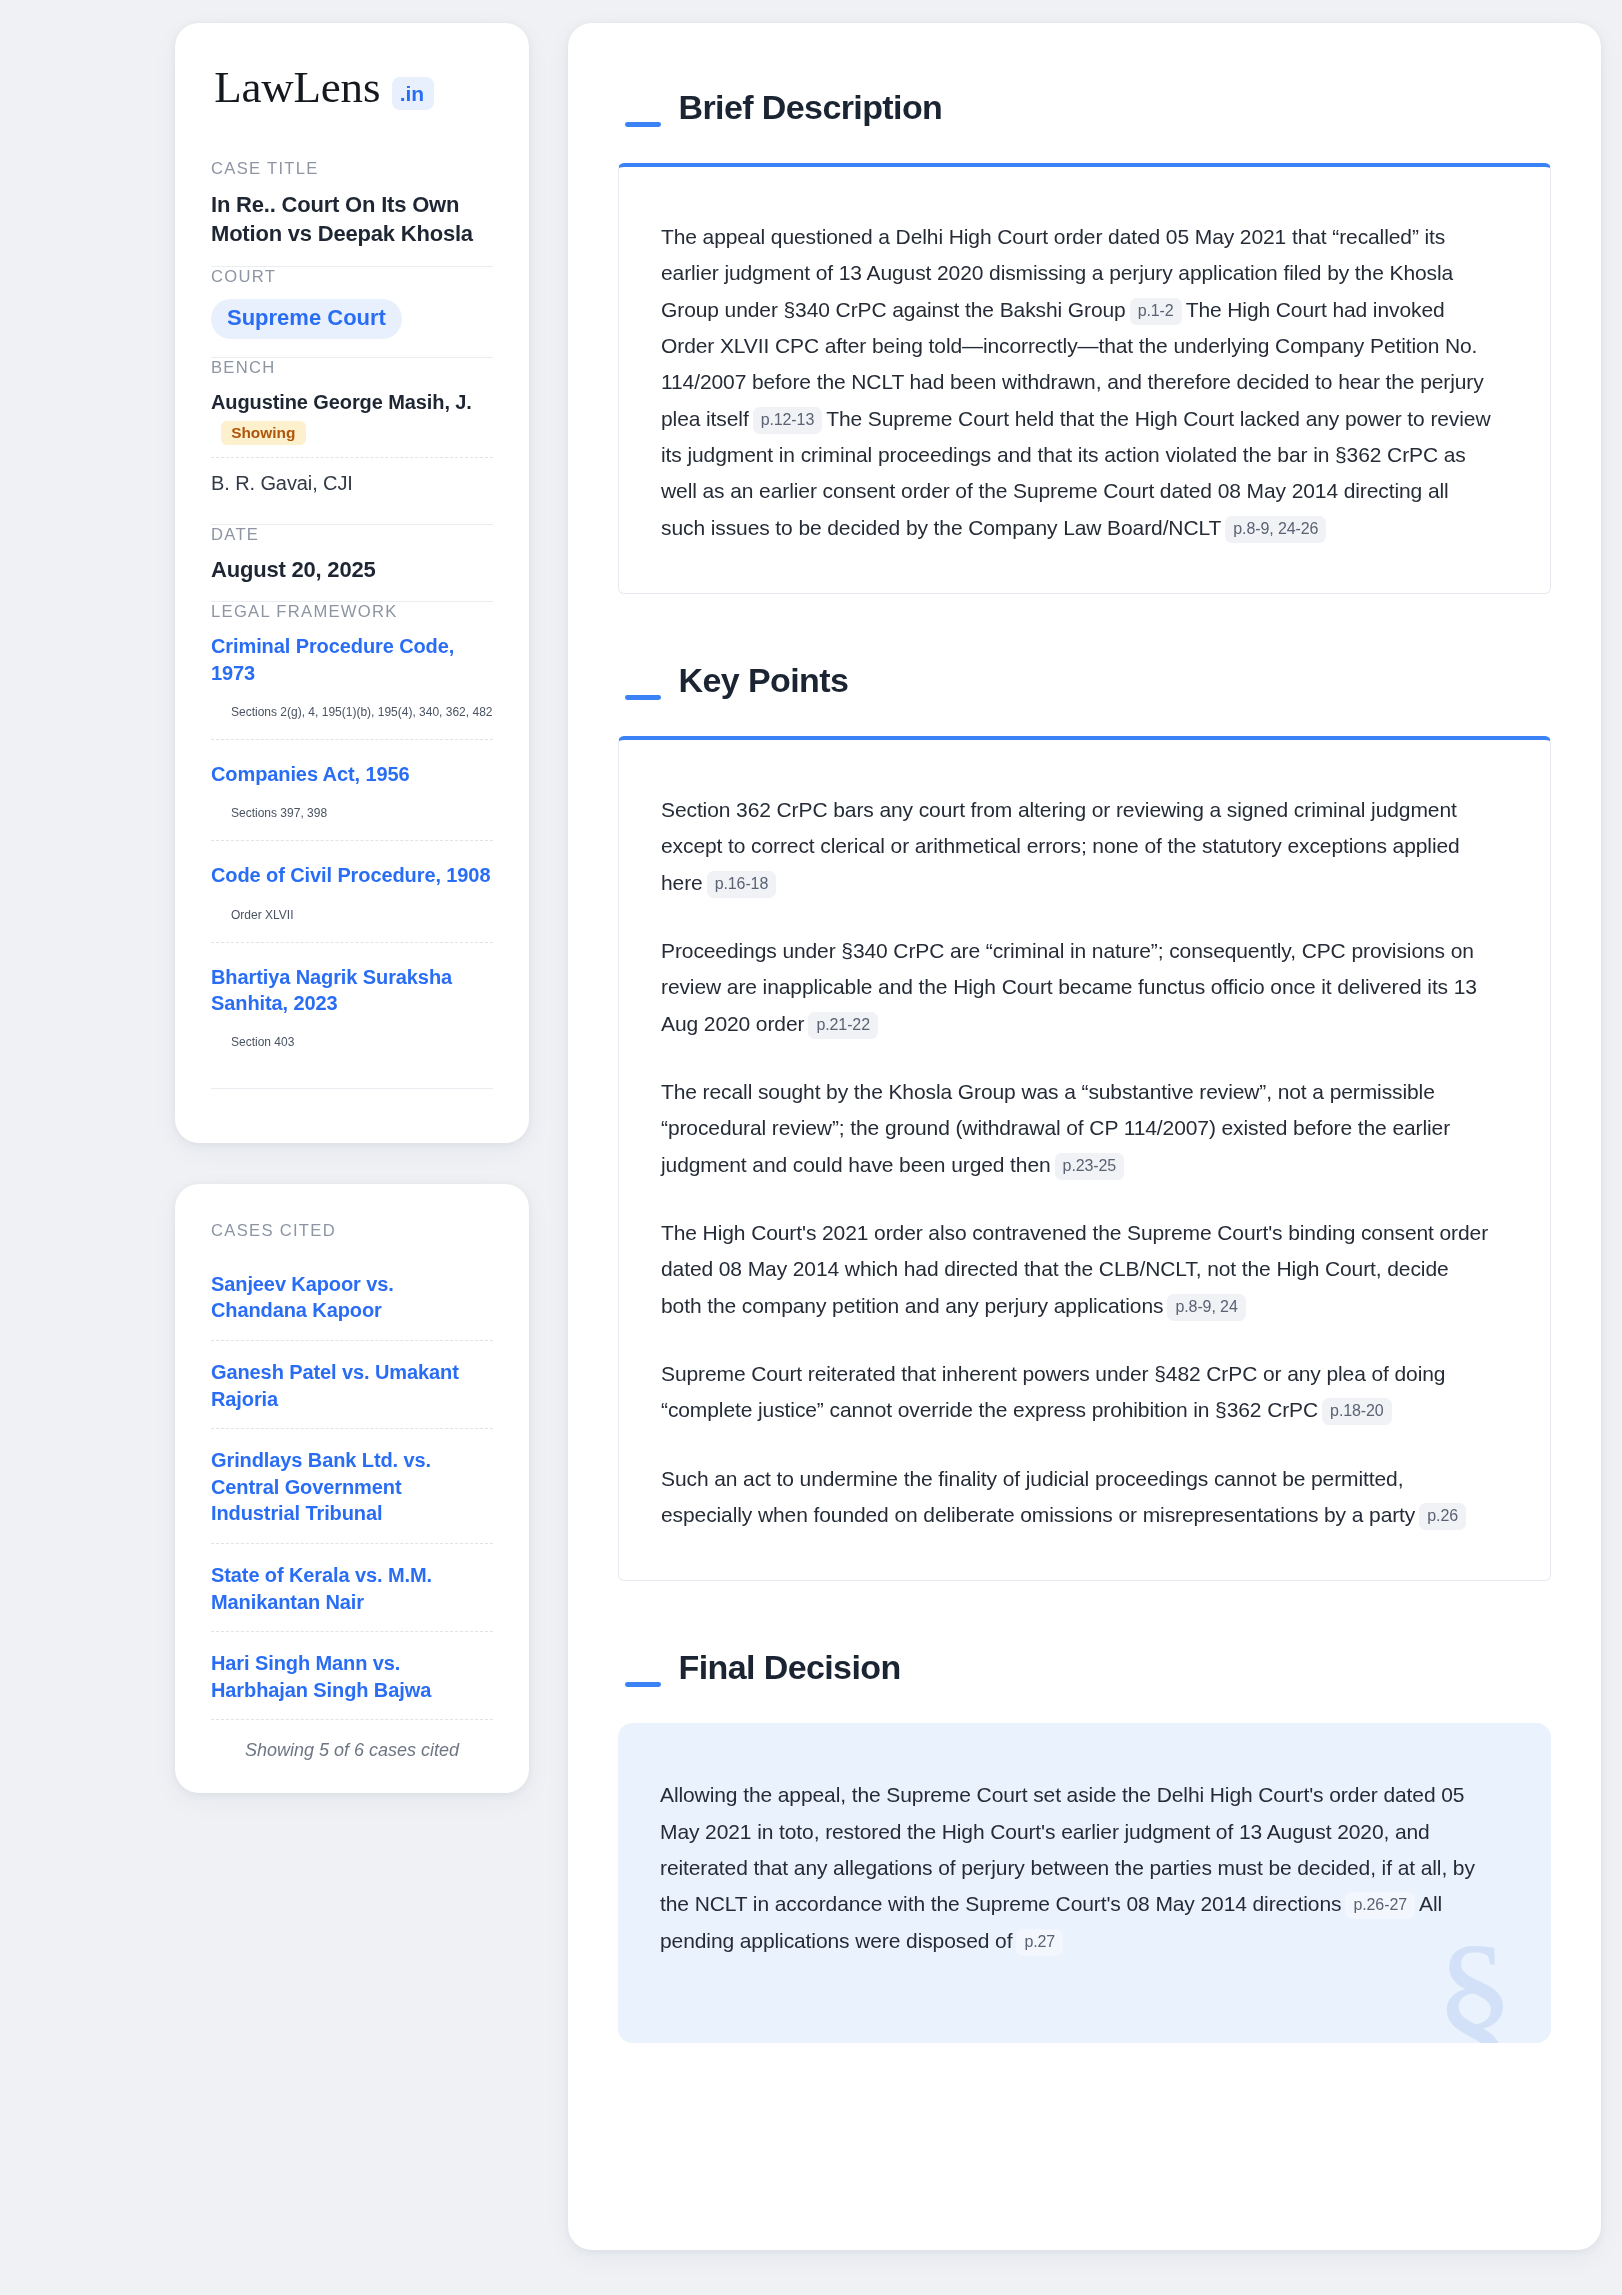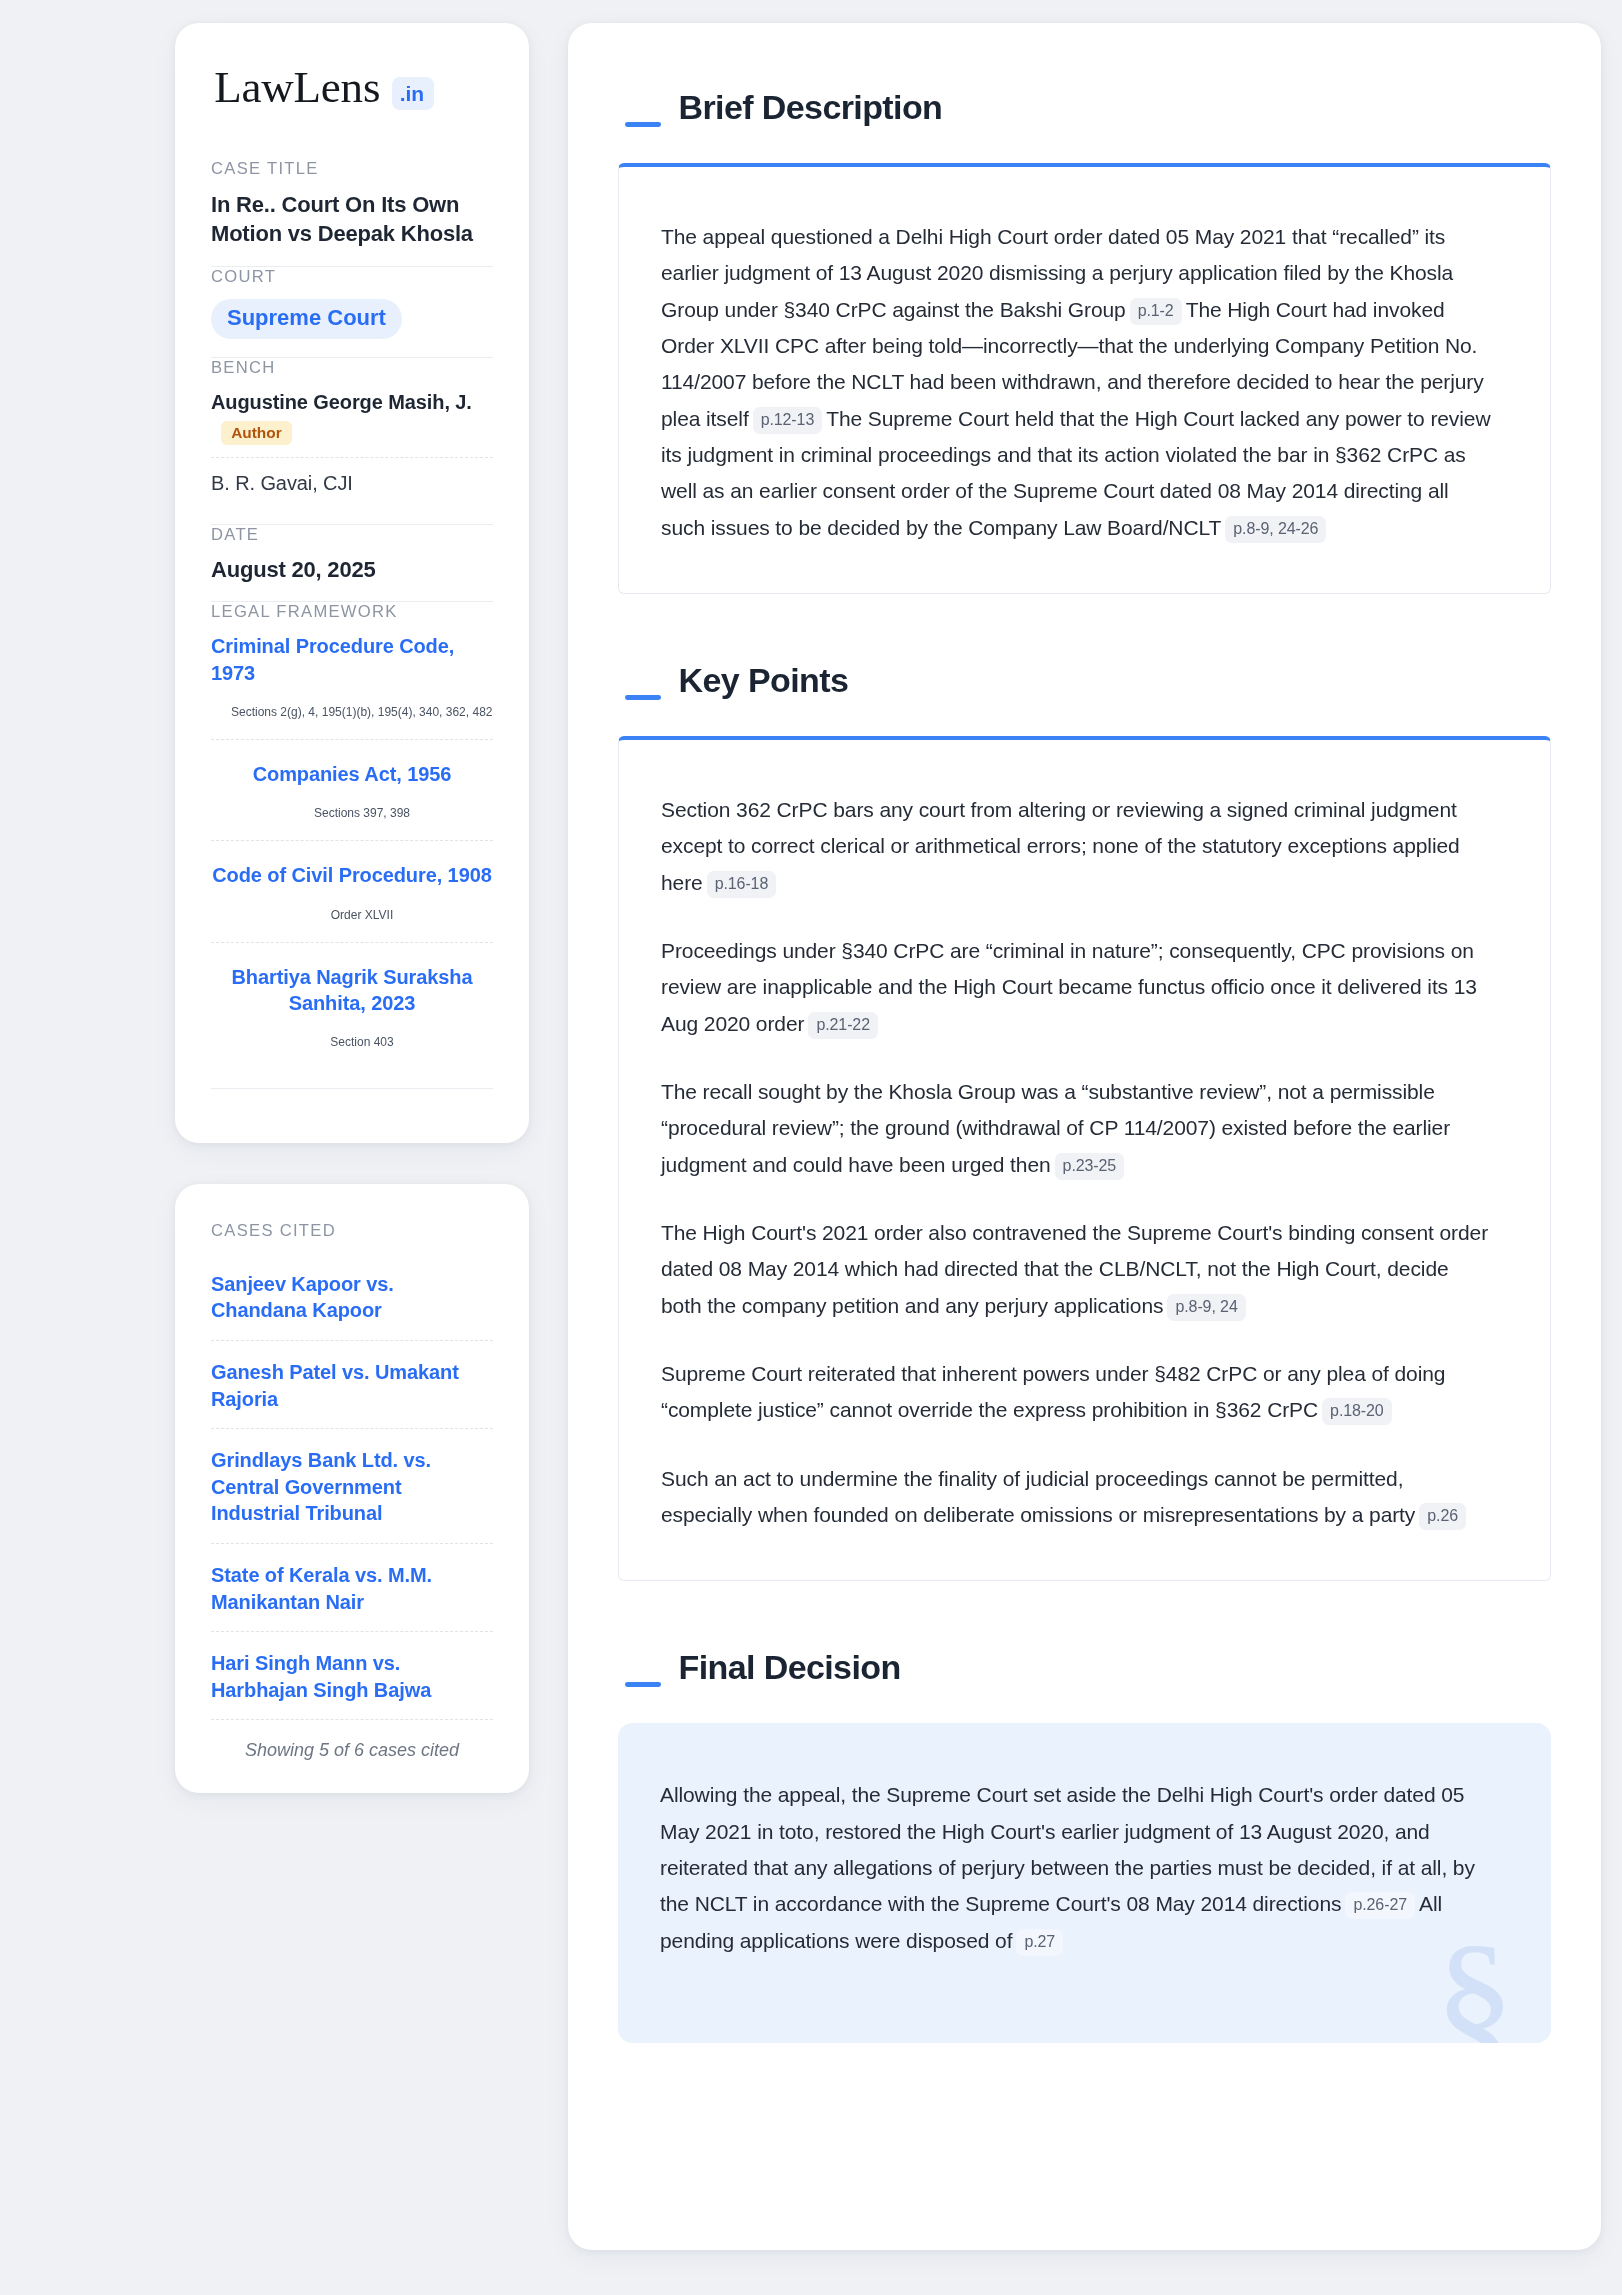--- a/index.html
+++ b/index.html
@@ -287,7 +287,7 @@
         <div class="meta-label">BENCH</div>
         <div class="judge">
           <span class="judge-name">Augustine George Masih, J.</span>
-          <span class="author-badge">Author</span>
+          <span class="author-badge">Showing</span>
         </div>
         <div class="judge plain">
           <span class="judge-name">B. R. Gavai, CJI</span>

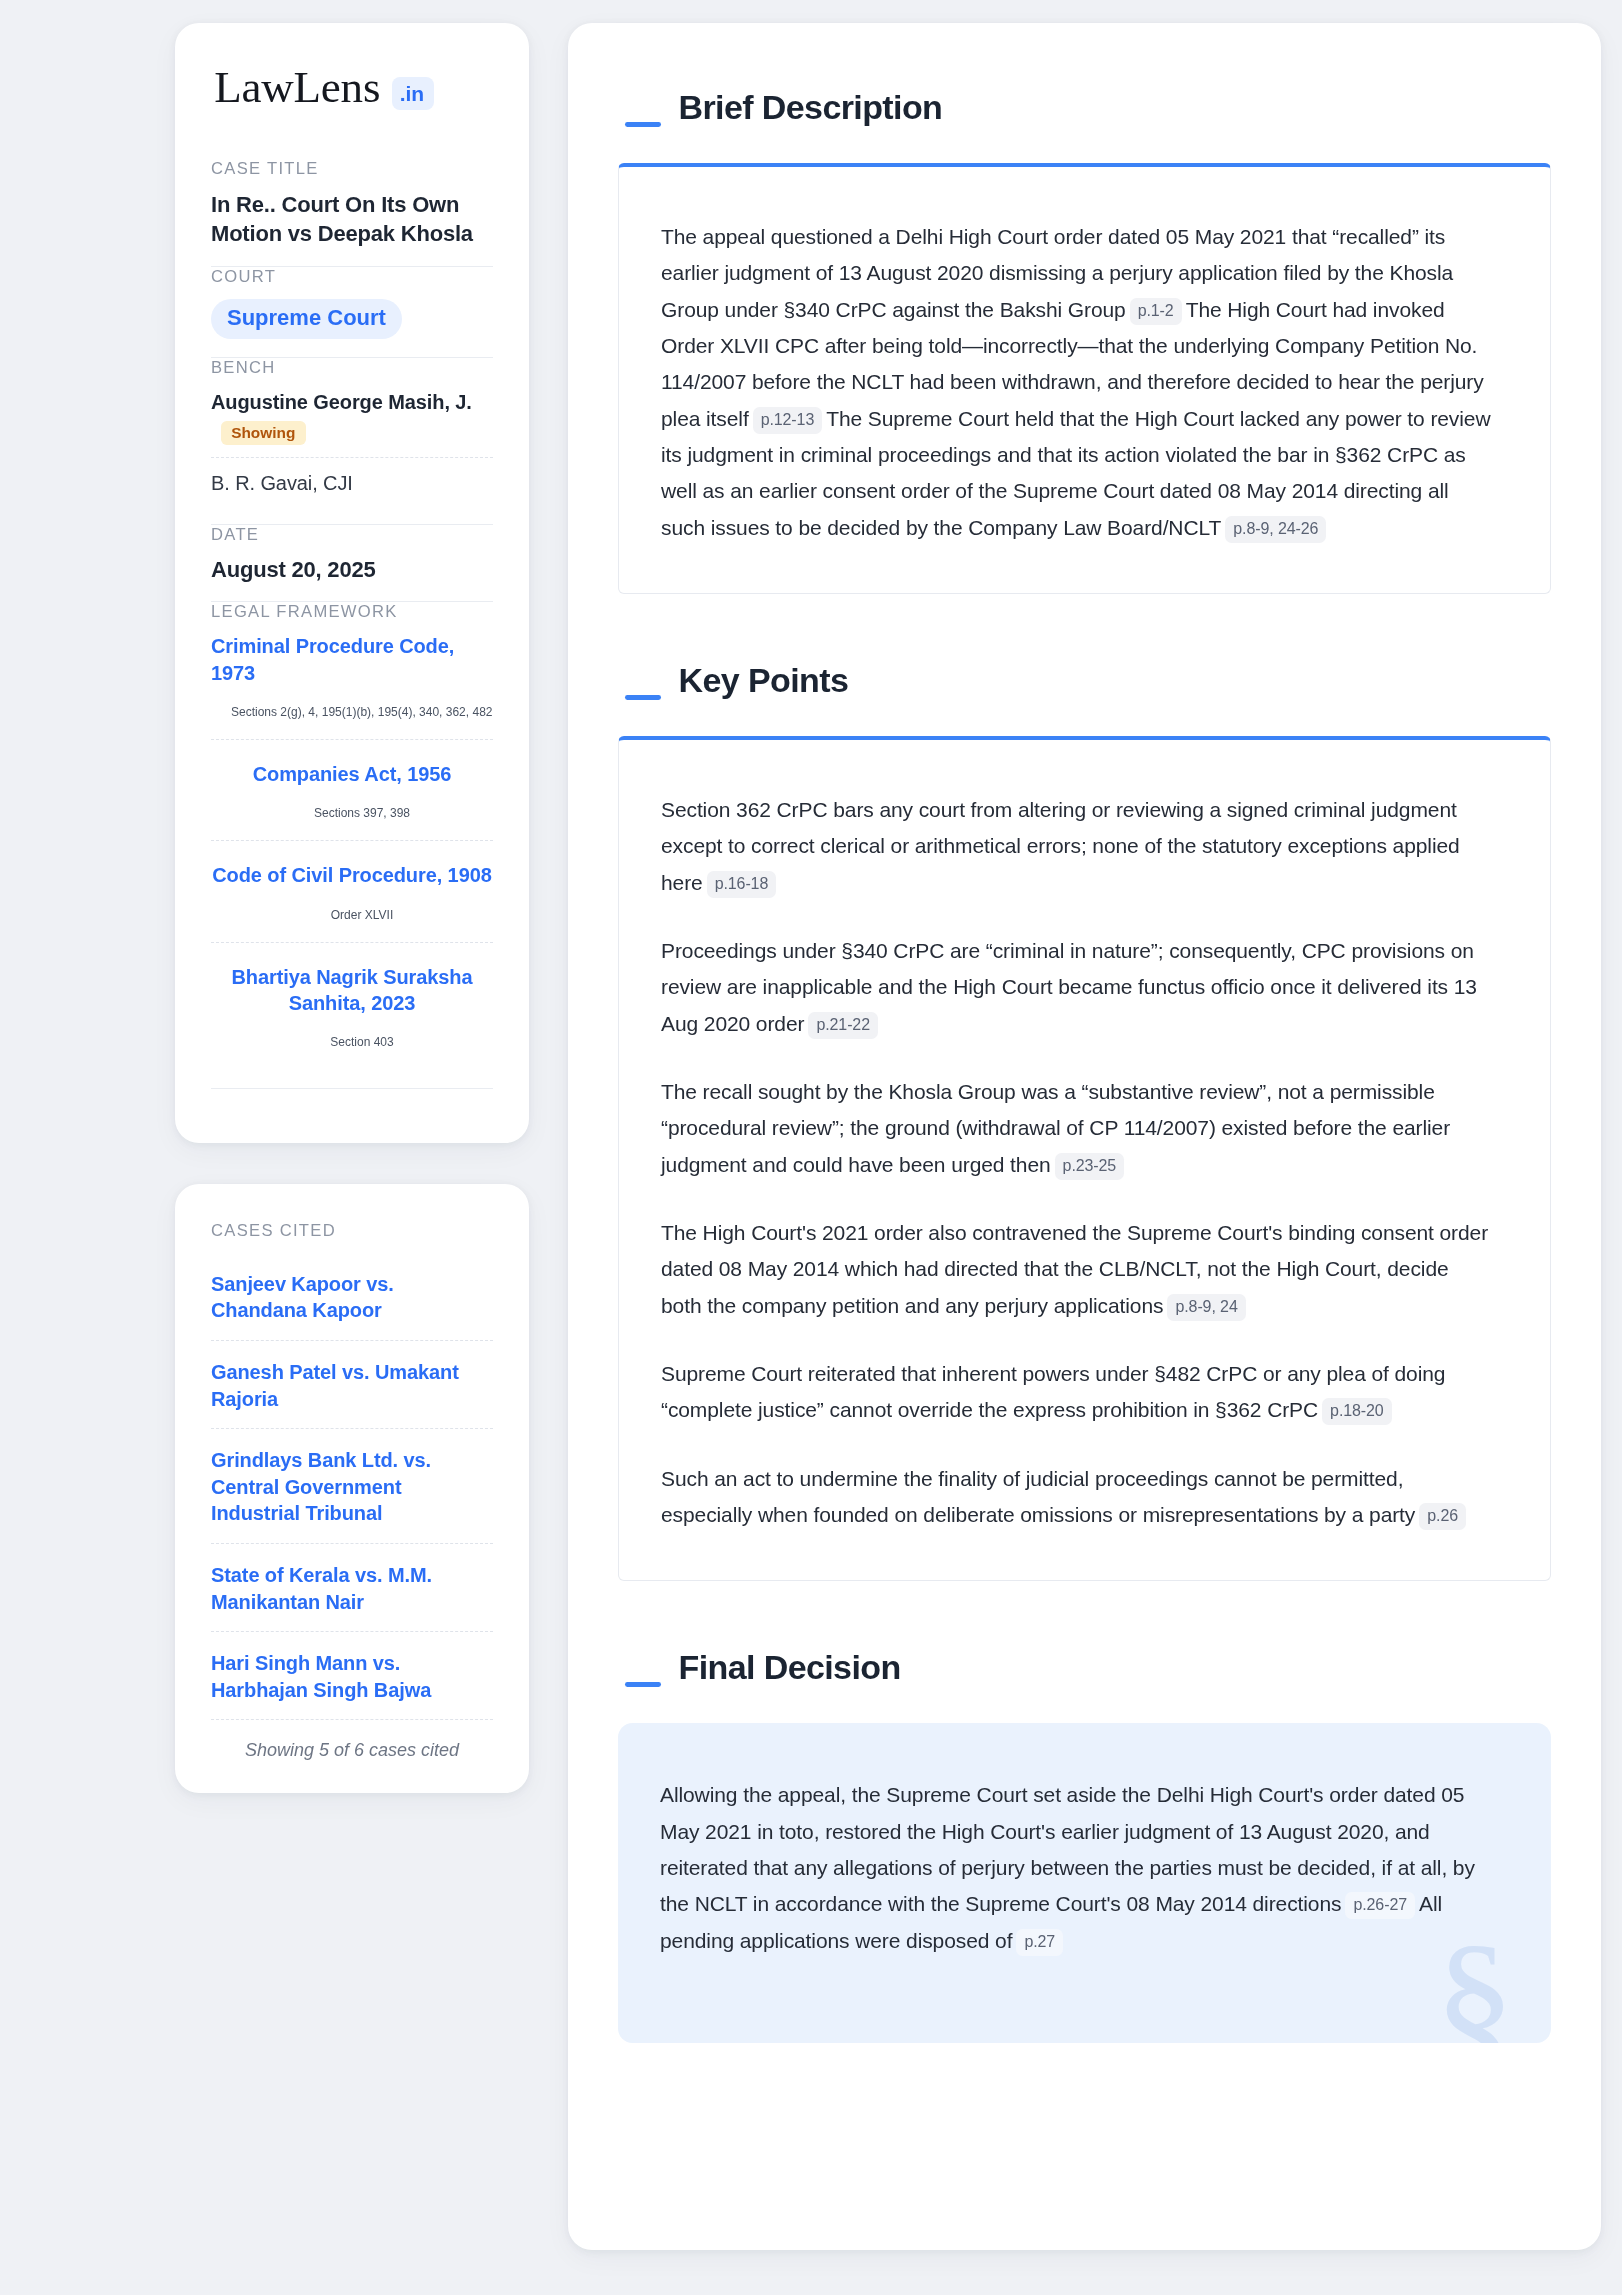--- a/index.html
+++ b/index.html
@@ -132,7 +132,6 @@
     border-top: 0.8px dashed #dfe3ea;
     margin-top: 4.9px;
     padding-top: 21px;
-    text-align: center;
   }
   .stat-name {
     font-size: 20px;

